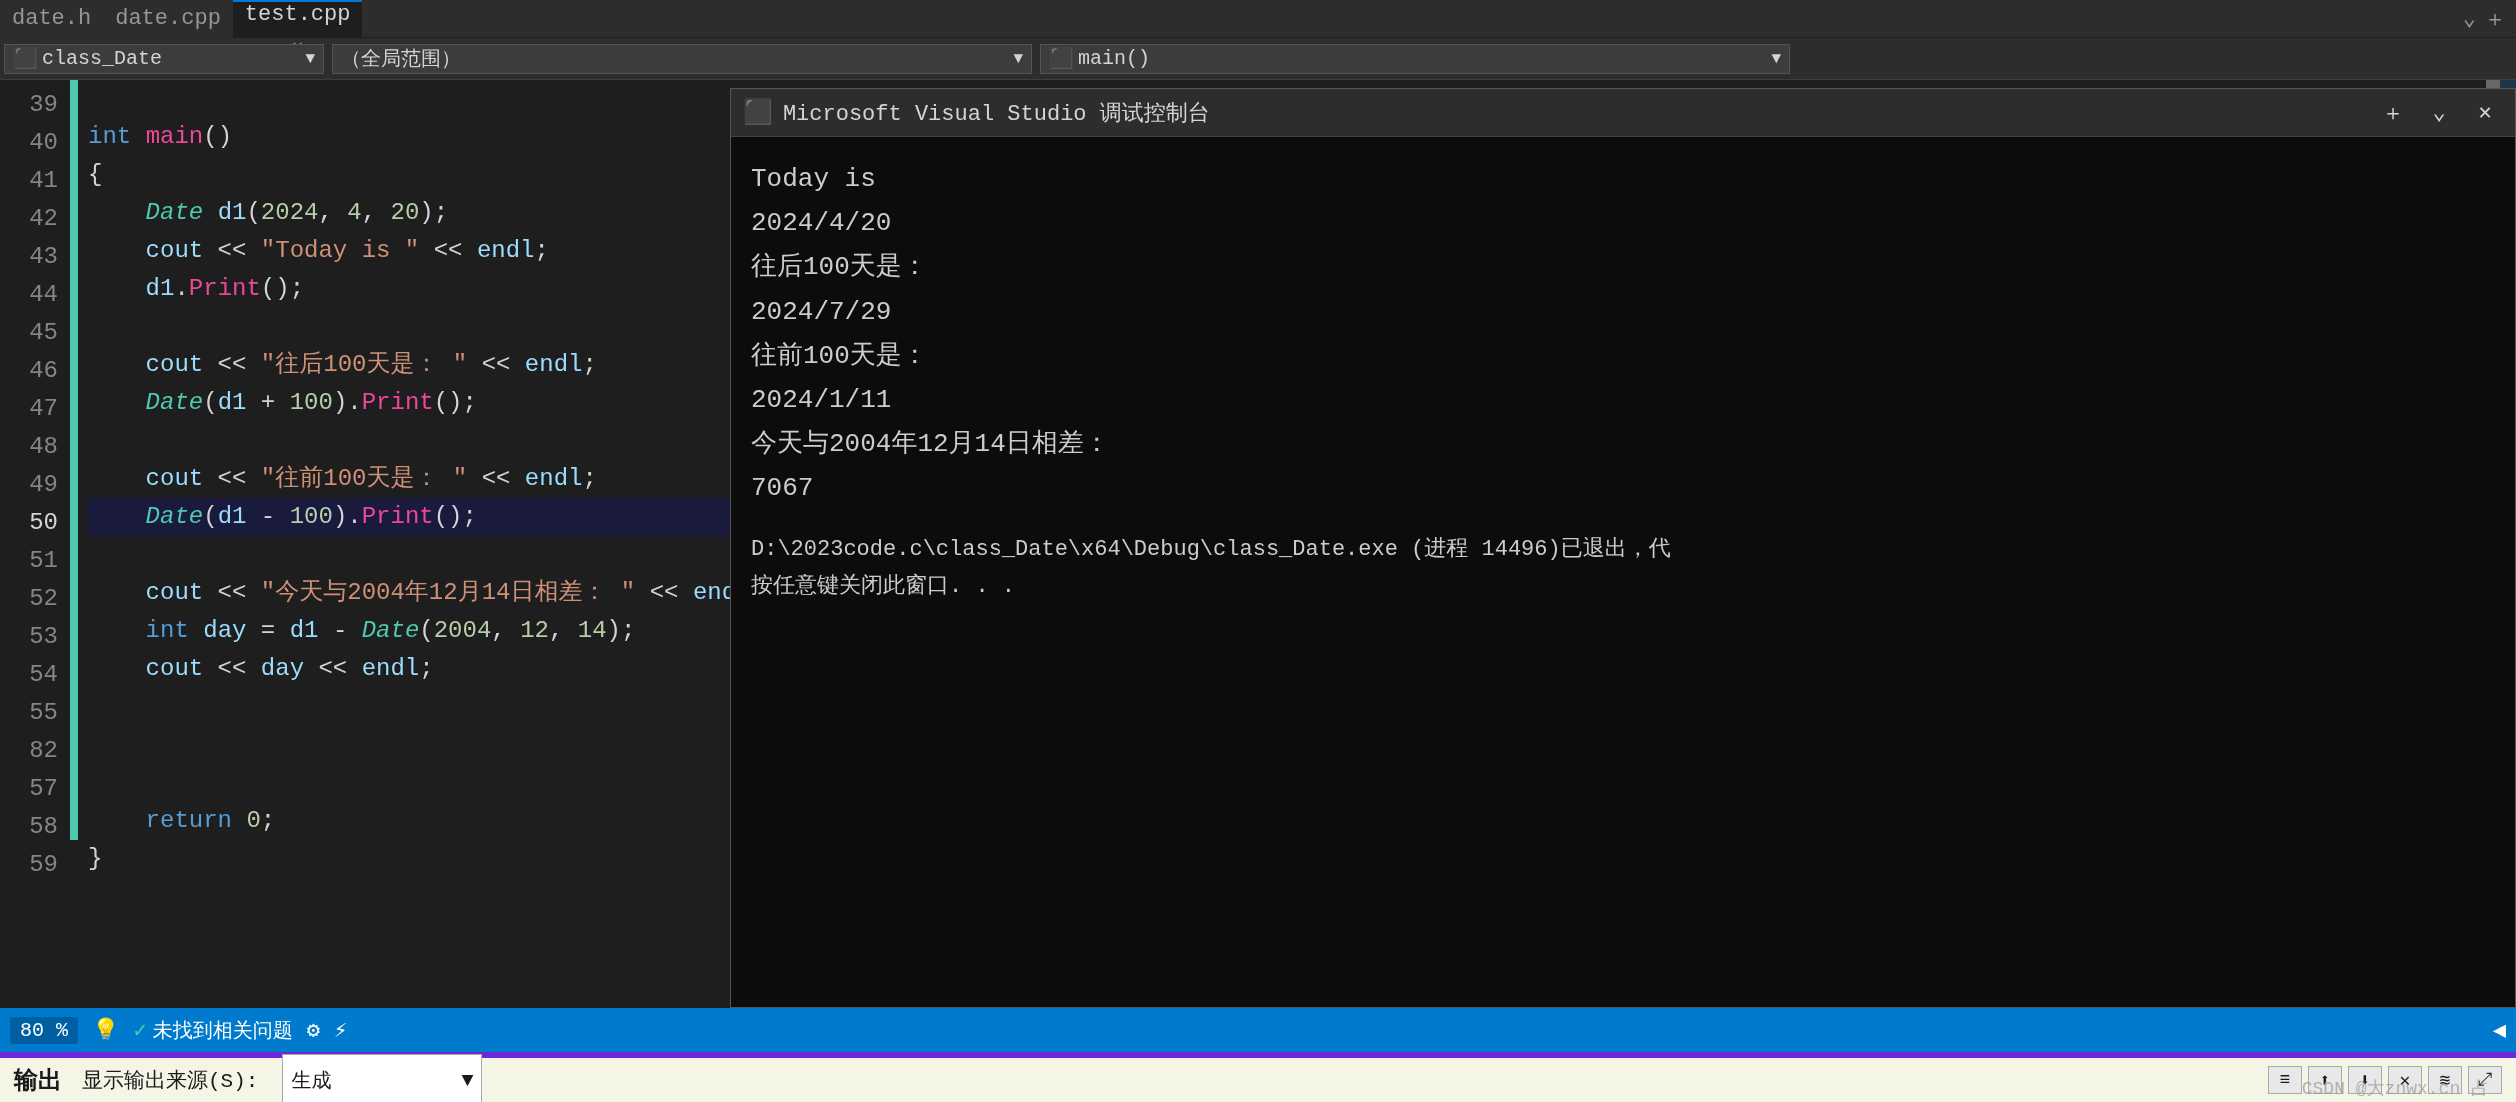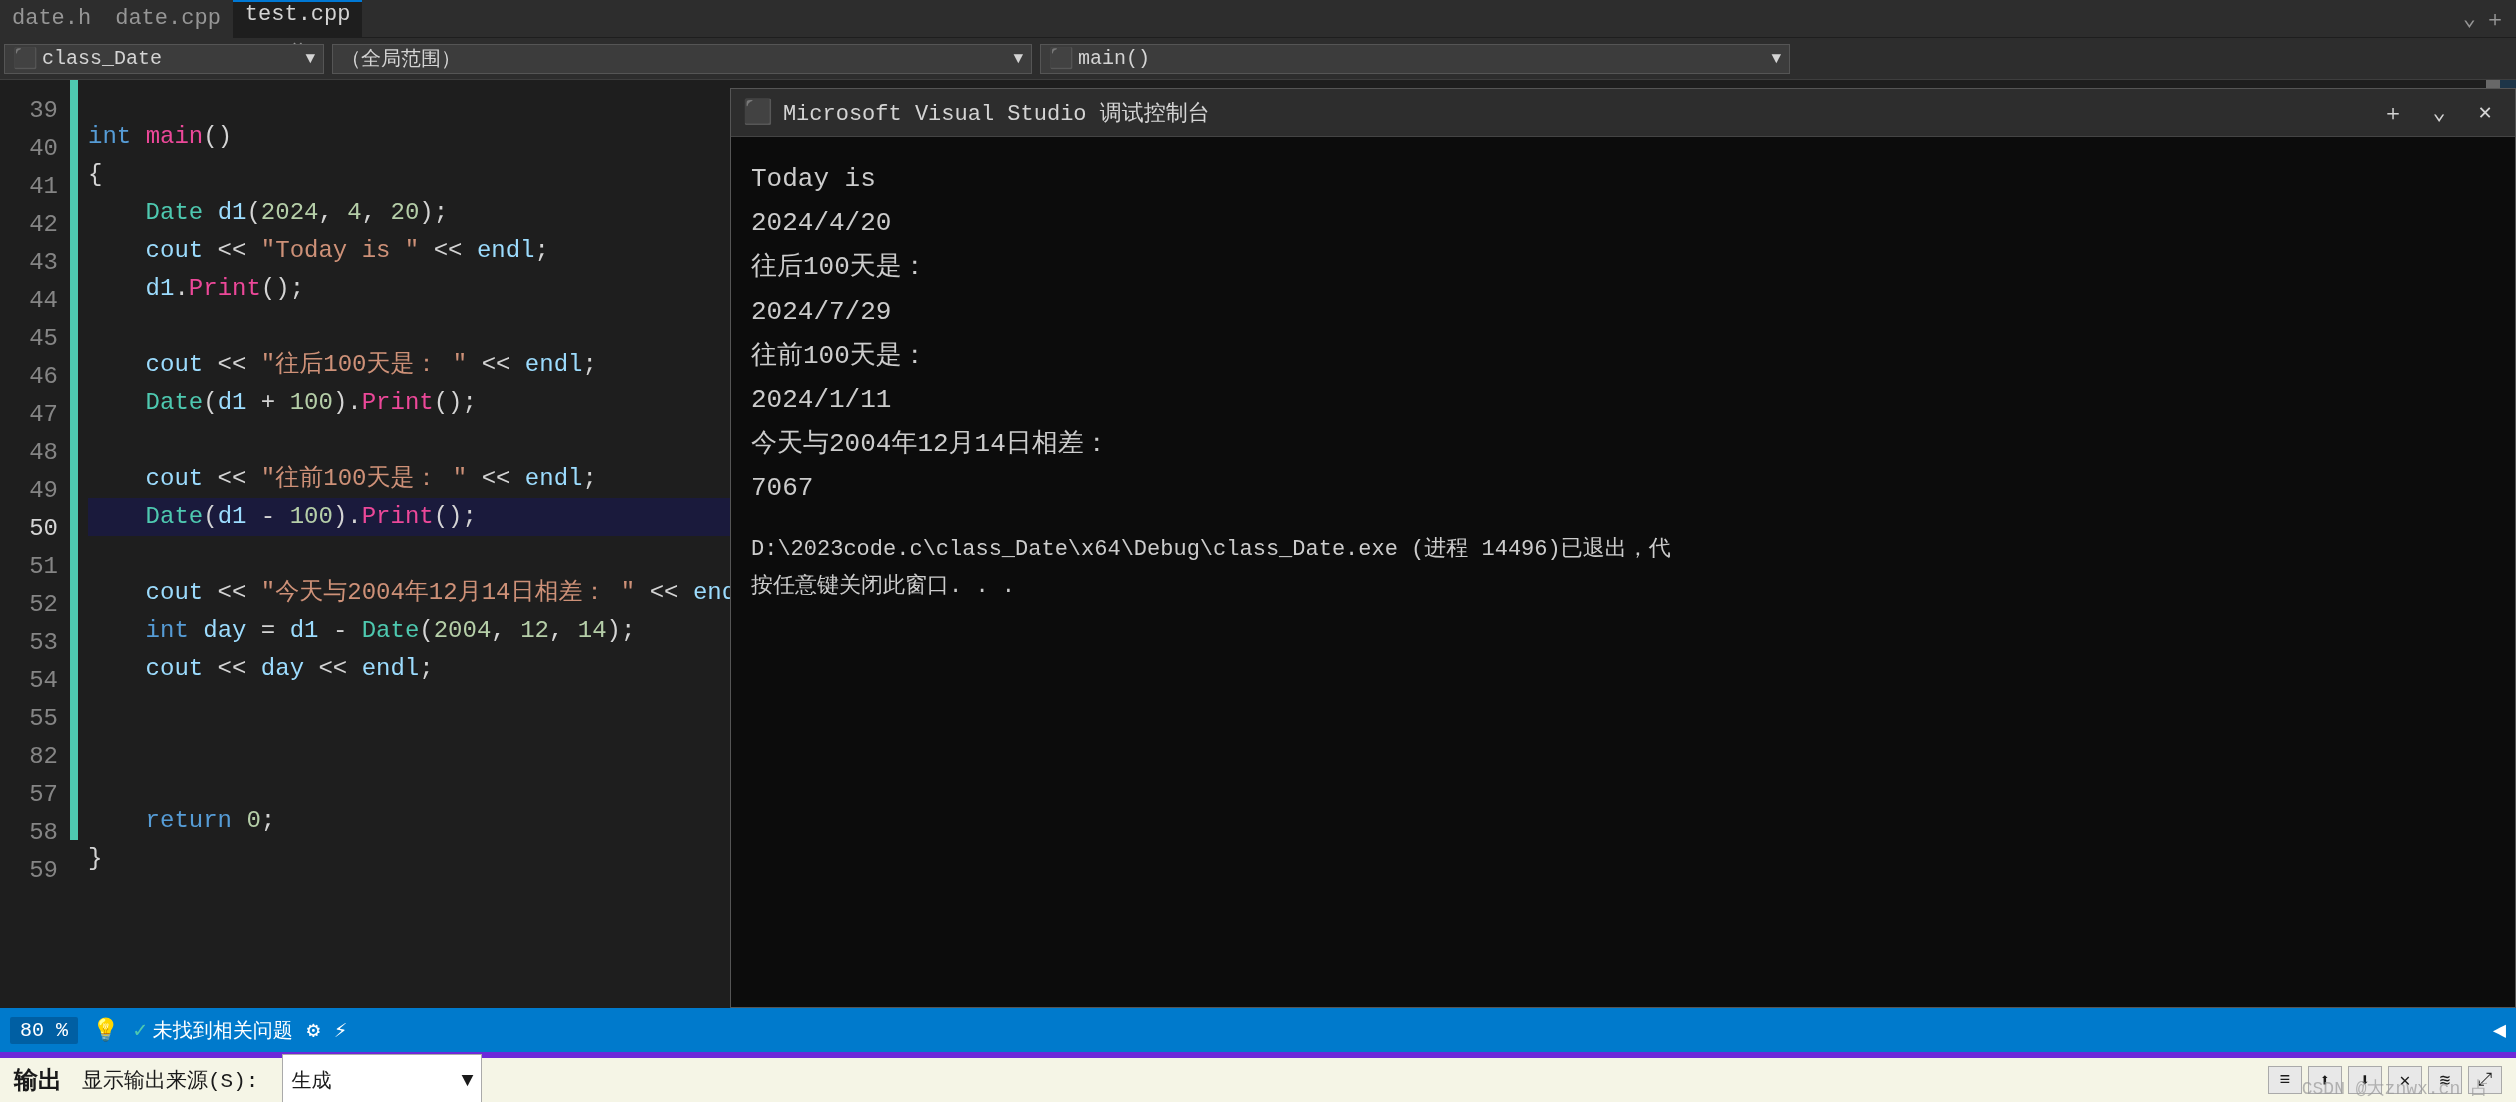--- a/index.html
+++ b/index.html
@@ -98,7 +98,7 @@
       background: #1e1e1e;
       color: #858585;
       text-align: right;
-      padding: 12px 12px 0 8px;
+      padding: 6px 12px 0 8px;
       font-size: 24px;
       line-height: 1.6;
       user-select: none;

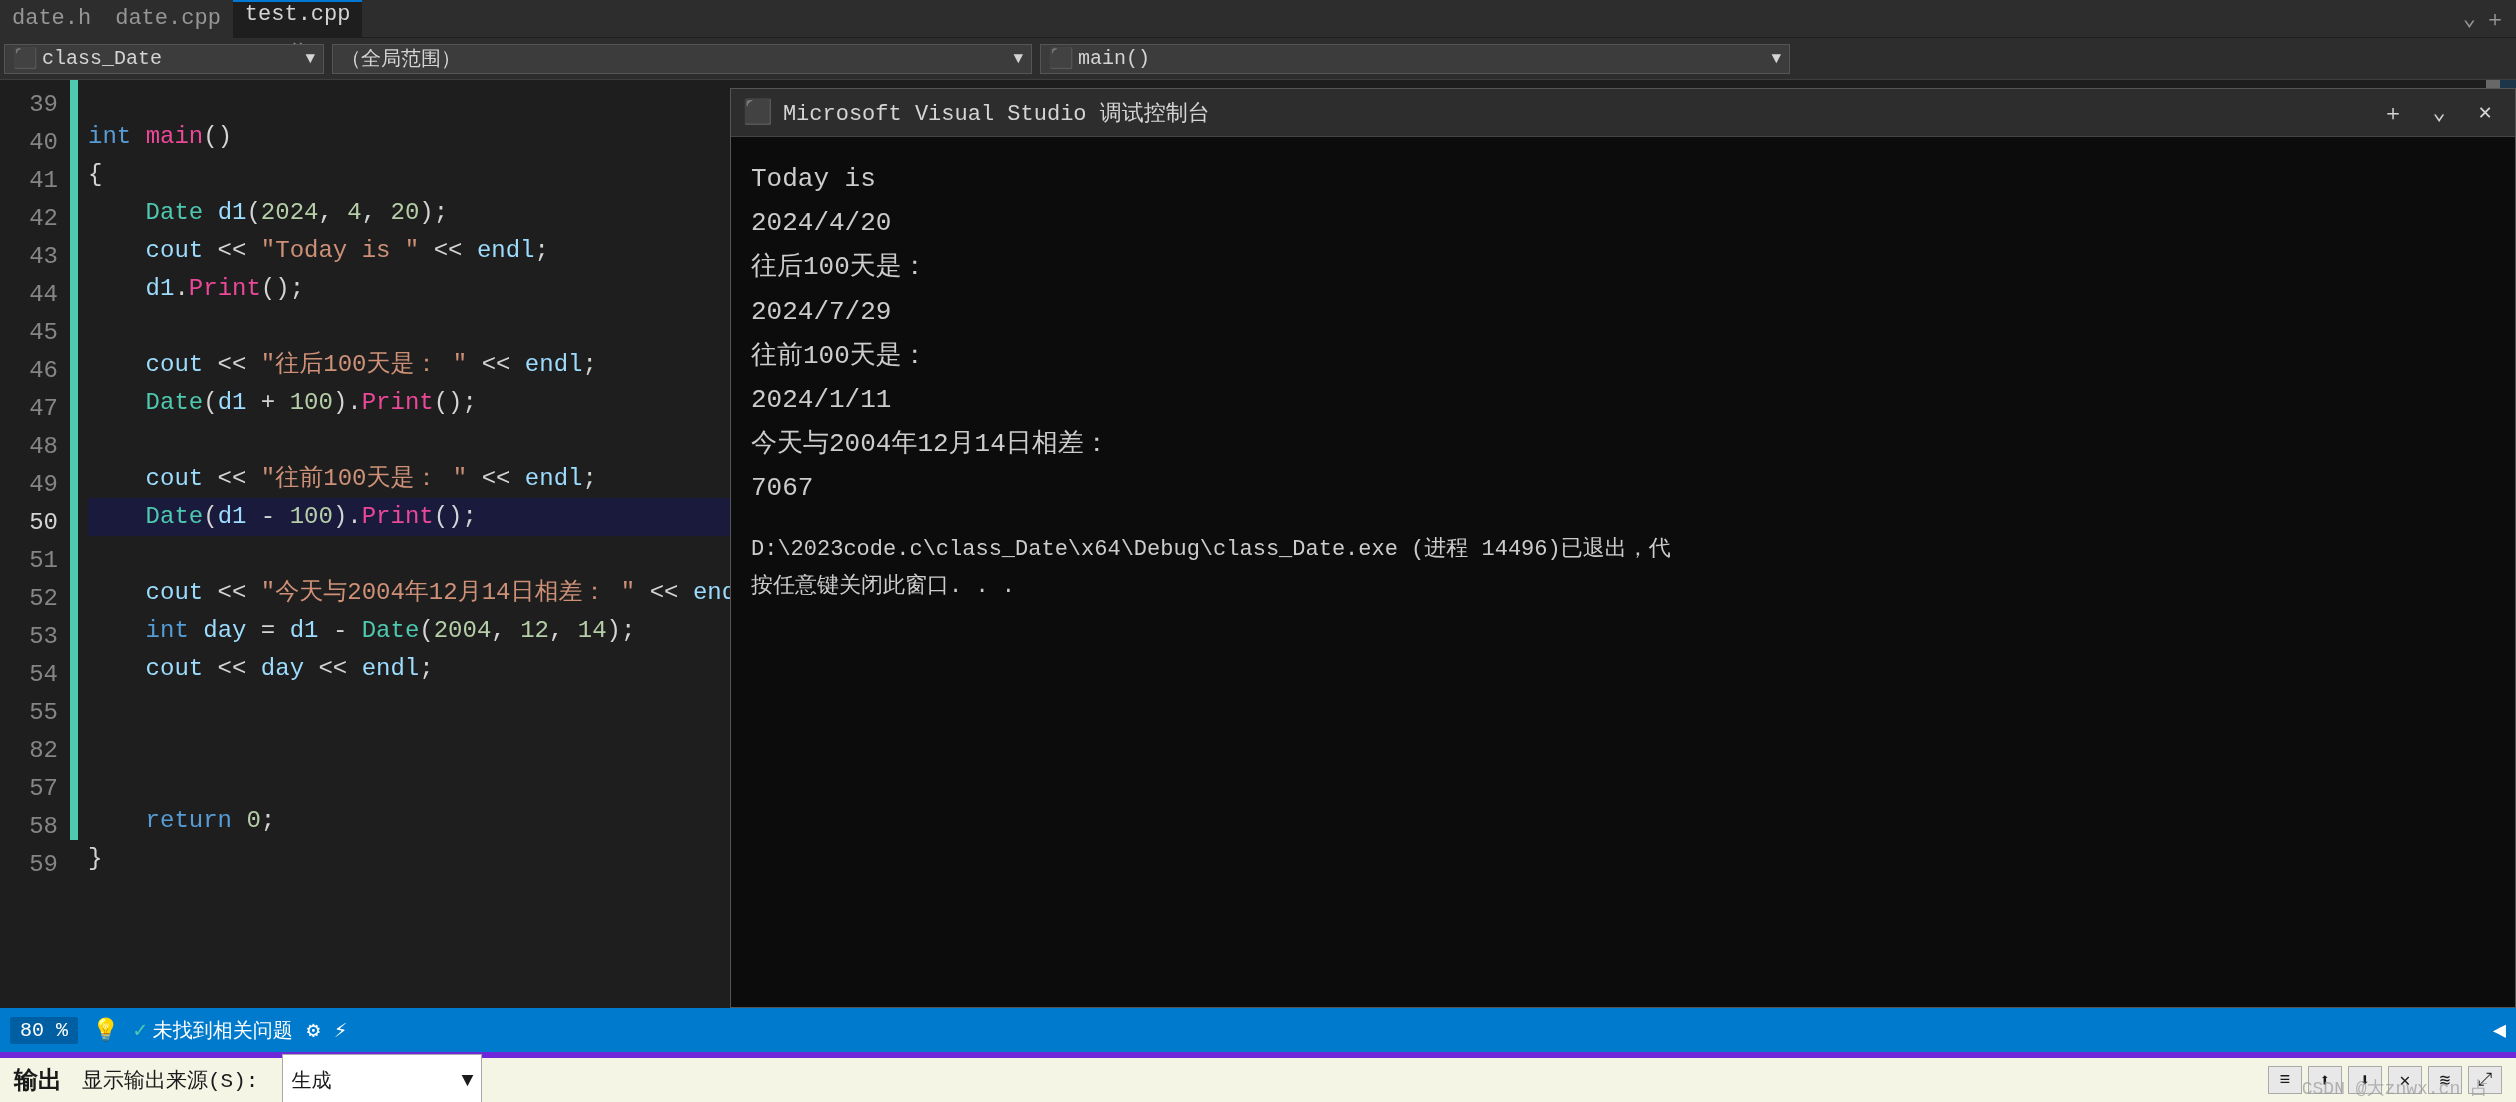--- a/index.html
+++ b/index.html
@@ -146,7 +146,7 @@
     
     .kw { color: #569cd6; }      
     .fn { color: #ec4899; }       
-    .cls { color: #4ec9b0; }      
+    .cls { color: #4ec9b0; font-style: italic; }      
     .str { color: #ce9178; }      
     .str-zh { color: #ce9178; }       
     .num { color: #b5cea8; }      

